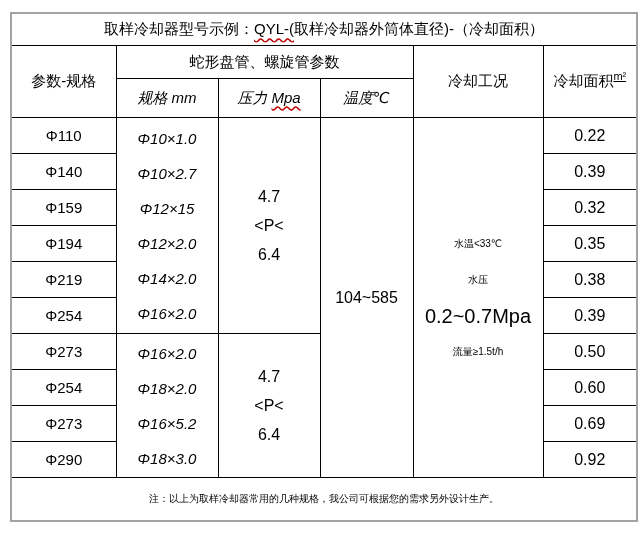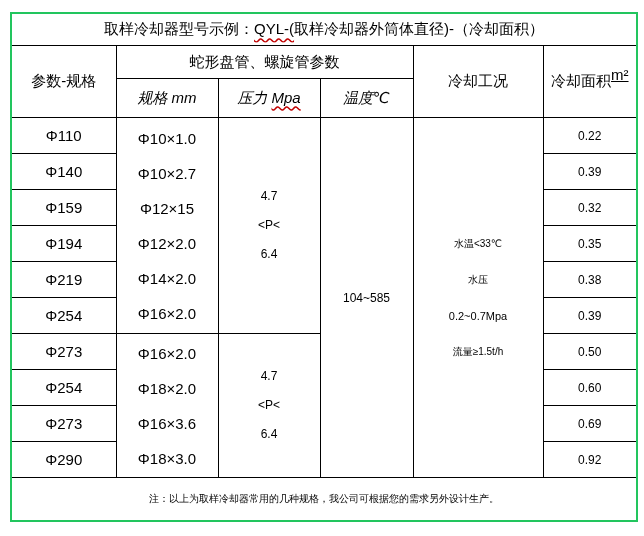--- a/index.html
+++ b/index.html
@@ -7,7 +7,7 @@
        font-family:"Liberation Sans","DejaVu Sans",sans-serif;color:#000;}
   .page{padding:12px 0 0 10px;}
   table.spec{border-collapse:collapse;table-layout:fixed;width:626px;
-             border:2px solid #22c55e;}
+             border:2px solid #a3a3a3;}
   td{border:1px solid #000;text-align:center;vertical-align:middle;
      padding:0;font-size:15px;color:#000;overflow:hidden;}
   .title-cell{height:31px;font-size:15px;}

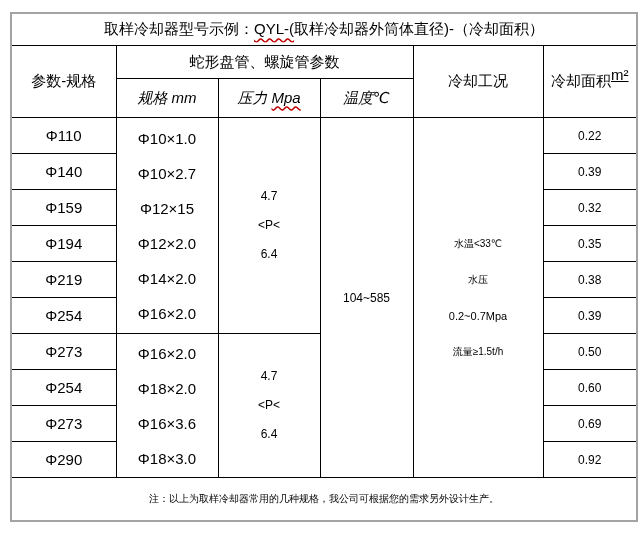--- a/index.html
+++ b/index.html
@@ -23,7 +23,7 @@
   .lines-p div{line-height:29px;}
   .lines-c div{line-height:36px;font-size:10px;}
   .lines-c div.num-line{font-size:11px;}
-  sup.sq{font-size:15px;vertical-align:super;line-height:0;text-decoration:underline;}
+  sup.sq{font-size:11px;vertical-align:super;line-height:0;text-decoration:underline;}
 </style>
 </head>
 <body>

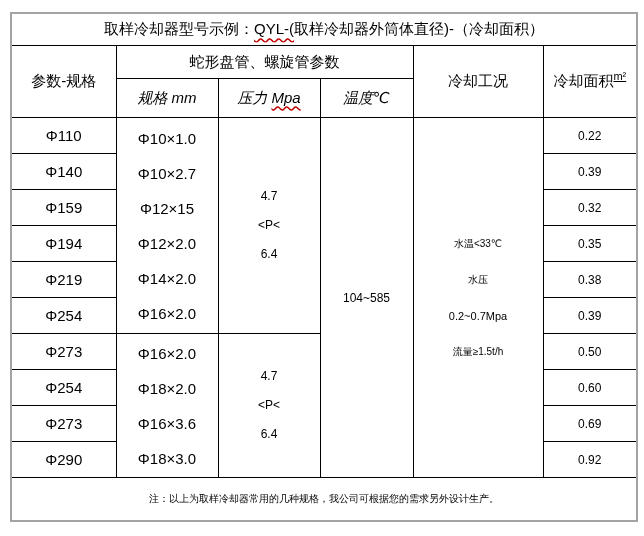--- a/index.html
+++ b/index.html
@@ -19,7 +19,7 @@
   .wavy{text-decoration:underline;text-decoration-style:wavy;
         text-decoration-color:#c00000;text-decoration-skip-ink:none;
         text-underline-offset:3px;}
-  .lines div{line-height:35px;}
+  .lines div{line-height:35px;font-style:italic;}
   .lines-p div{line-height:29px;}
   .lines-c div{line-height:36px;font-size:10px;}
   .lines-c div.num-line{font-size:11px;}

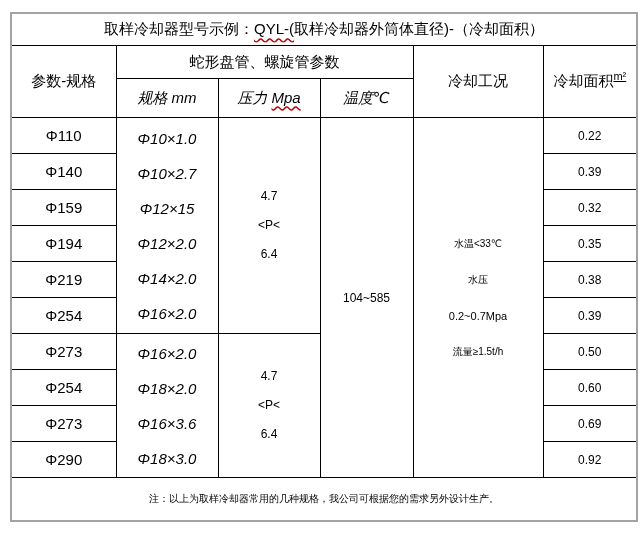--- a/index.html
+++ b/index.html
@@ -15,7 +15,7 @@
   .hrow2 td{height:38px;font-style:italic;}
   .drow td{height:35px;}
   .note-cell{height:42px;font-size:10px;}
-  .num{font-size:12px;}
+  .num{font-size:16px;}
   .wavy{text-decoration:underline;text-decoration-style:wavy;
         text-decoration-color:#c00000;text-decoration-skip-ink:none;
         text-underline-offset:3px;}

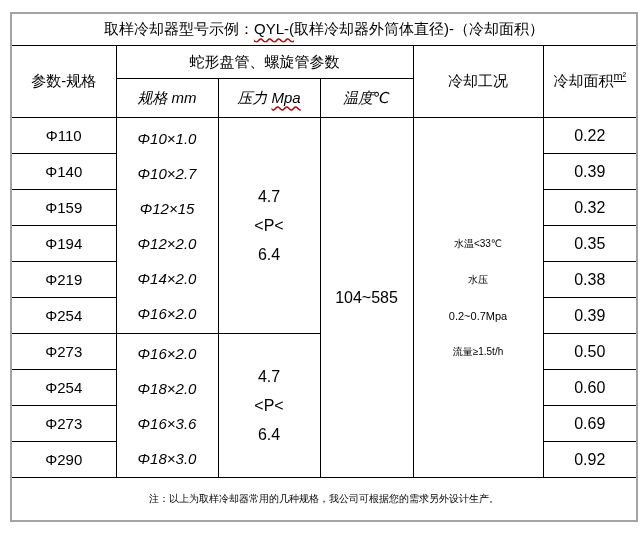--- a/index.html
+++ b/index.html
@@ -22,7 +22,7 @@
   .lines div{line-height:35px;font-style:italic;}
   .lines-p div{line-height:29px;}
   .lines-c div{line-height:36px;font-size:10px;}
-  .lines-c div.num-line{font-size:11px;}
+  .lines-c div.num-line{font-size:20px;}
   sup.sq{font-size:11px;vertical-align:super;line-height:0;text-decoration:underline;}
 </style>
 </head>

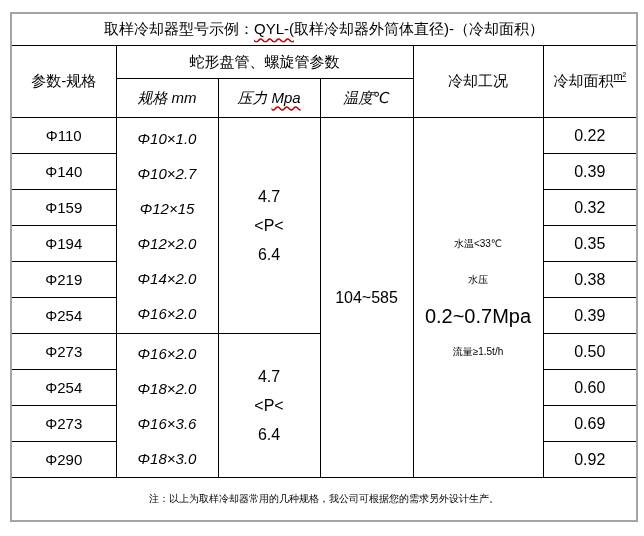--- a/index.html
+++ b/index.html
@@ -113,7 +113,7 @@
       <td rowspan="4" class="lines">
         <div>Φ16×2.0</div>
         <div>Φ18×2.0</div>
-        <div>Φ16×3.6</div>
+        <div>Φ16×5.2</div>
         <div>Φ18×3.0</div>
       </td>
       <td rowspan="4" class="lines-p num">

